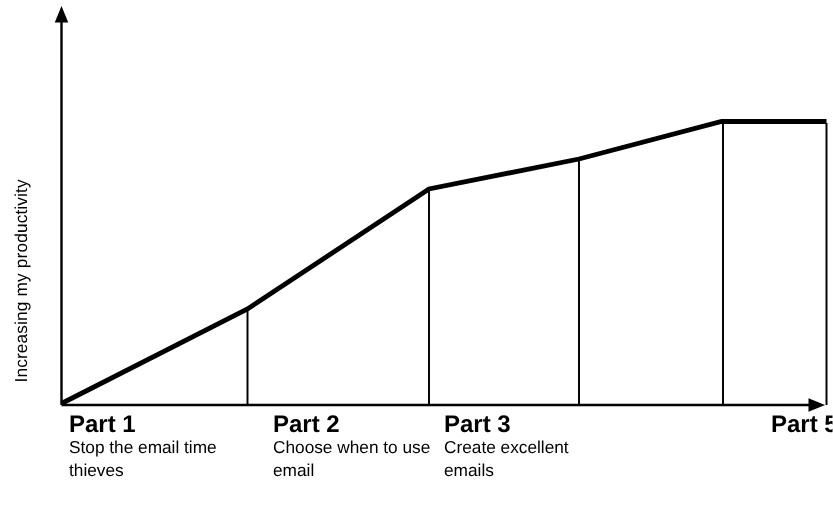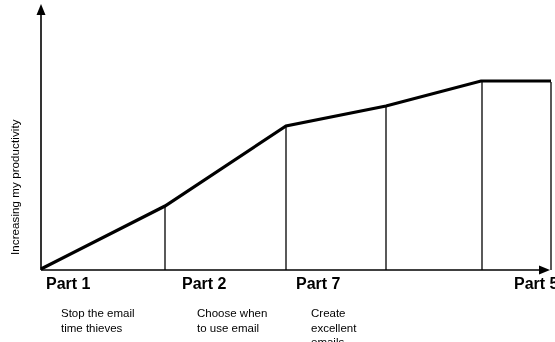--- a/index.html
+++ b/index.html
@@ -140,7 +140,7 @@
     </div>
 
     <div class="part-col part-col-3">
-      <div class="part-title">Part 7</div>
+      <div class="part-title">Part 3</div>
       <div class="part-desc">Create excellent emails</div>
     </div>
 

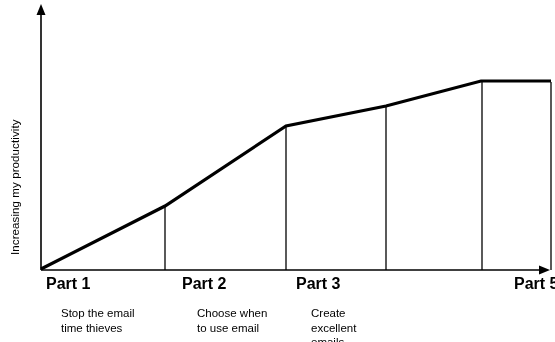--- a/index.html
+++ b/index.html
@@ -88,7 +88,7 @@
     font-size: 11.5px;
     font-weight: normal;
     line-height: 14.5px;
-    margin: 15px;
+    margin: 0;
   }
   .part-col-1 { left: 46px;  width: 120px; }
   .part-col-2 { left: 182px; width: 112px; }

